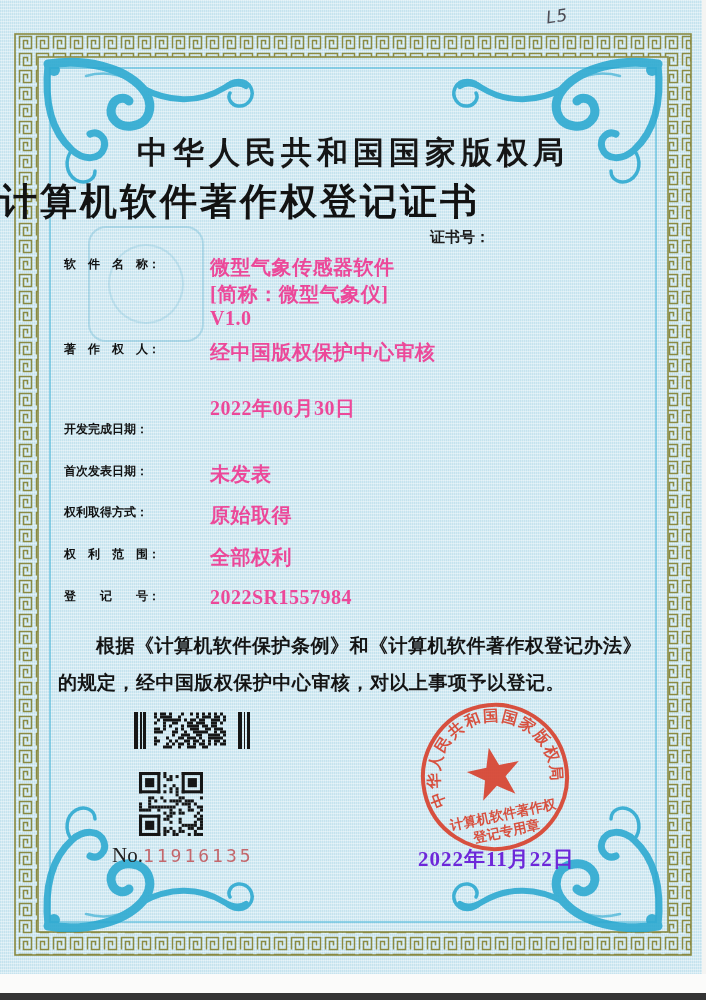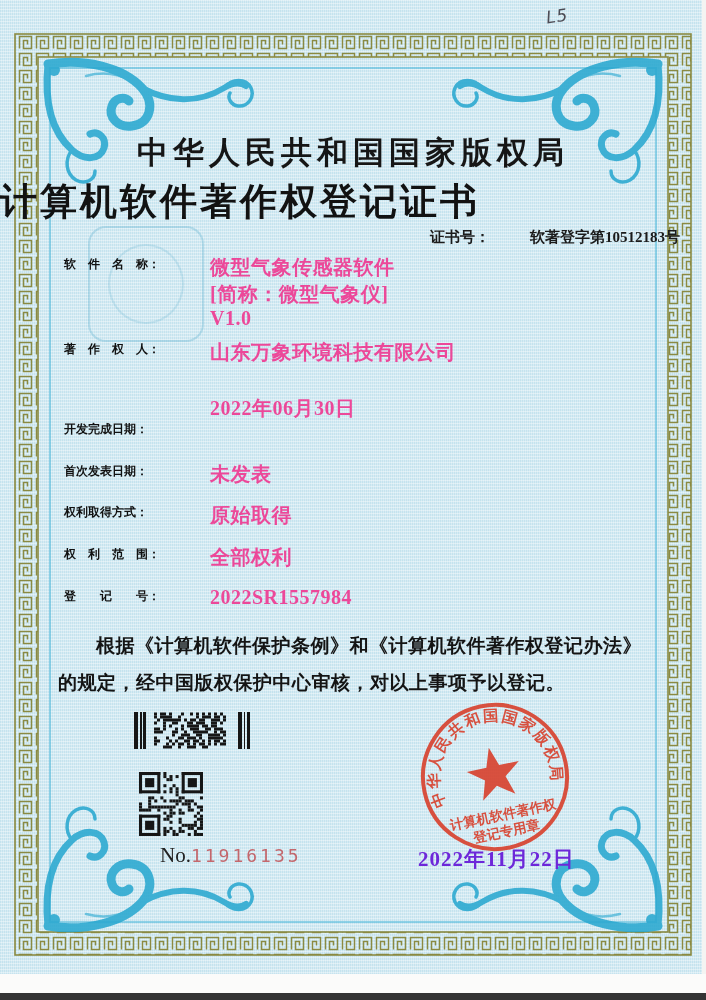--- a/index.html
+++ b/index.html
@@ -119,7 +119,6 @@
 
 <div class="cert-no">
   <span class="lbl">证书号：</span>
-  <span class="val">软著登字第10512183号</span>
 </div>
 
 <div class="field-label" style="top:256px">软　件　名　称：</div>

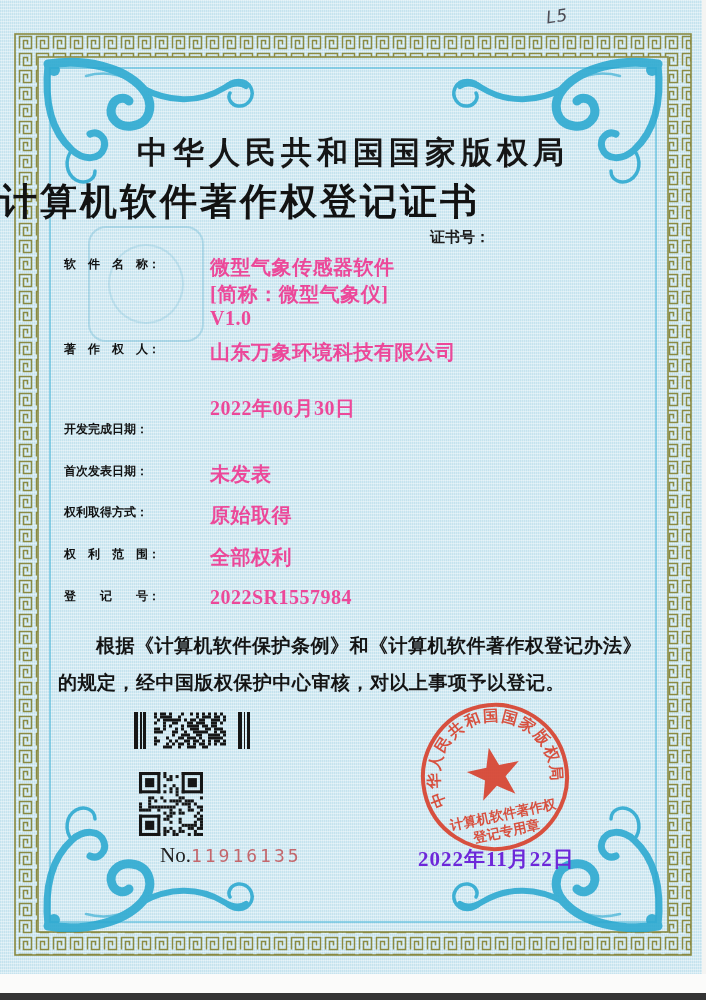--- a/index.html
+++ b/index.html
@@ -127,7 +127,7 @@
 <div class="field-value" style="top:307px">V1.0</div>
 
 <div class="field-label" style="top:341px">著　作　权　人：</div>
-<div class="field-value" style="top:339px">山东万象环境科技有限公司</div>
+<div class="field-value" style="top:339px">经中国版权保护中心审核</div>
 
 <div class="field-label" style="top:421px">开发完成日期：</div>
 <div class="field-value" style="top:395px">2022年06月30日</div>

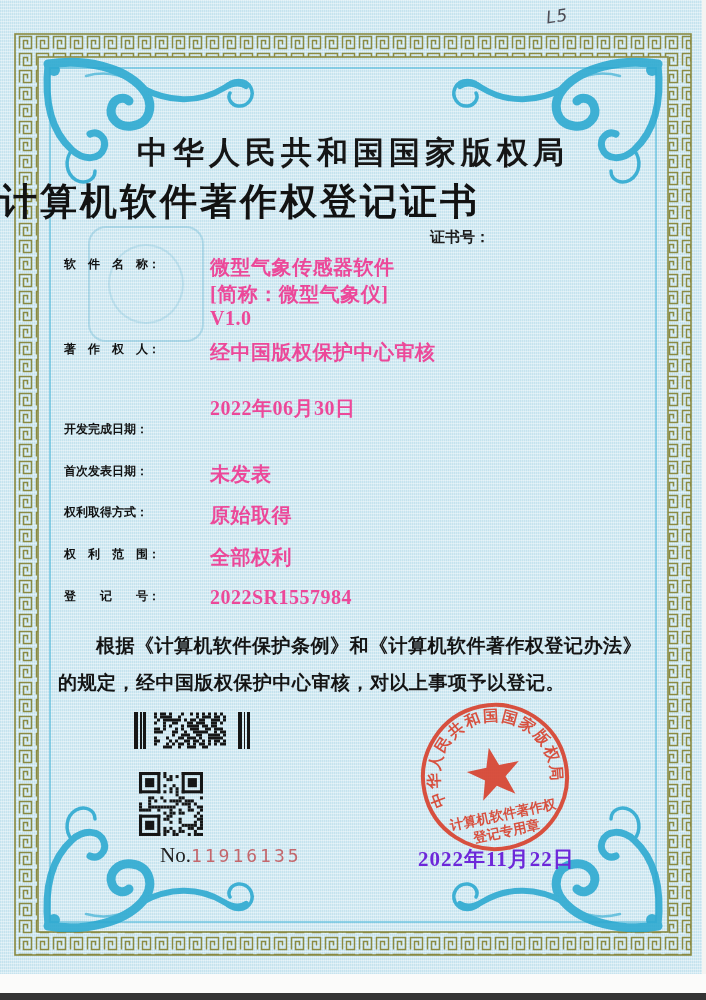--- a/index.html
+++ b/index.html
@@ -53,7 +53,7 @@
   .barcode{position:absolute;left:134px;top:712px;width:116px;height:37px;}
   .qrcode{position:absolute;left:139px;top:772px;width:64px;height:64px;}
   .serial{position:absolute;left:112px;top:843px;display:flex;align-items:baseline;}
-  .serial .no-label{font-size:21px;color:#222;font-family:"Liberation Serif",serif;margin-left:48px;}
+  .serial .no-label{font-size:21px;color:#222;font-family:"Liberation Serif",serif;}
   .serial .no-value{
     font-family:"DejaVu Sans Mono",monospace;
     font-size:18px;color:#c05156;letter-spacing:3px;opacity:.85;

